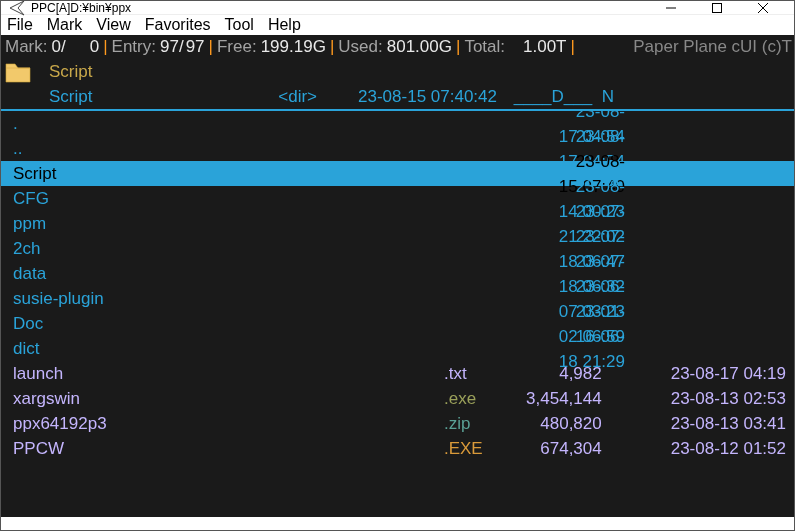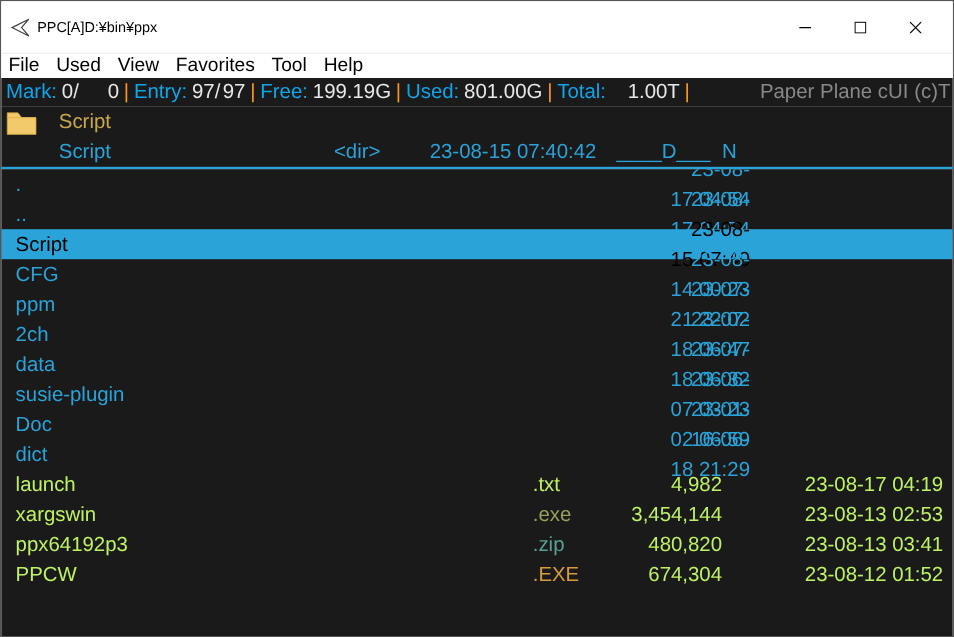--- a/index.html
+++ b/index.html
@@ -13,7 +13,7 @@
     border: 1px solid #555;
   }
   .titlebar {
-    height: 44px;
+    height: 14px;
     background: #fff;
     display: flex;
     align-items: center;

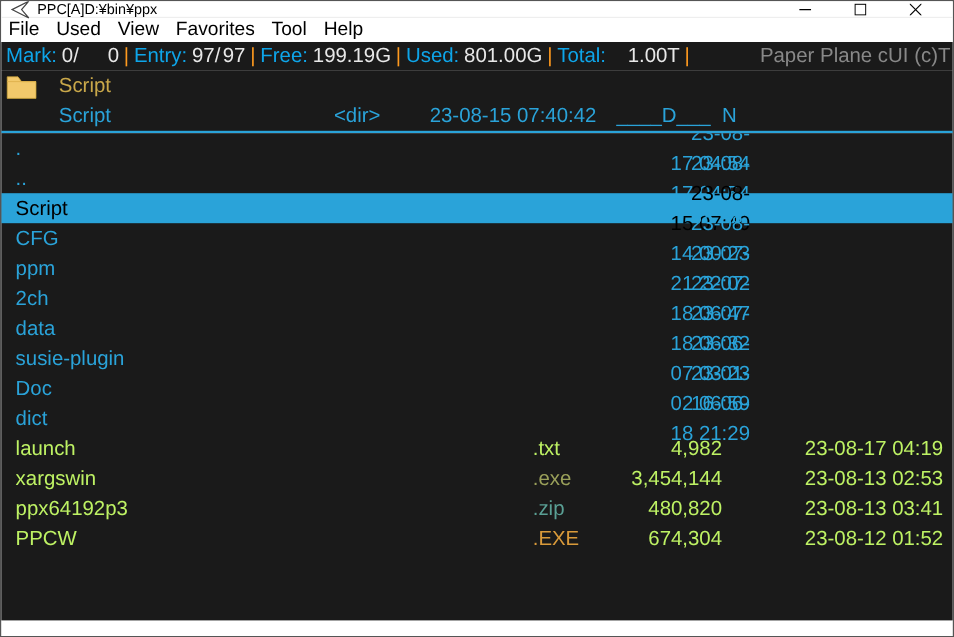--- a/index.html
+++ b/index.html
@@ -133,7 +133,7 @@
 
 <div class="menubar">
   <span class="menu-item">File</span>
-  <span class="menu-item">Used</span>
+  <span class="menu-item">Mark</span>
   <span class="menu-item">View</span>
   <span class="menu-item">Favorites</span>
   <span class="menu-item">Tool</span>

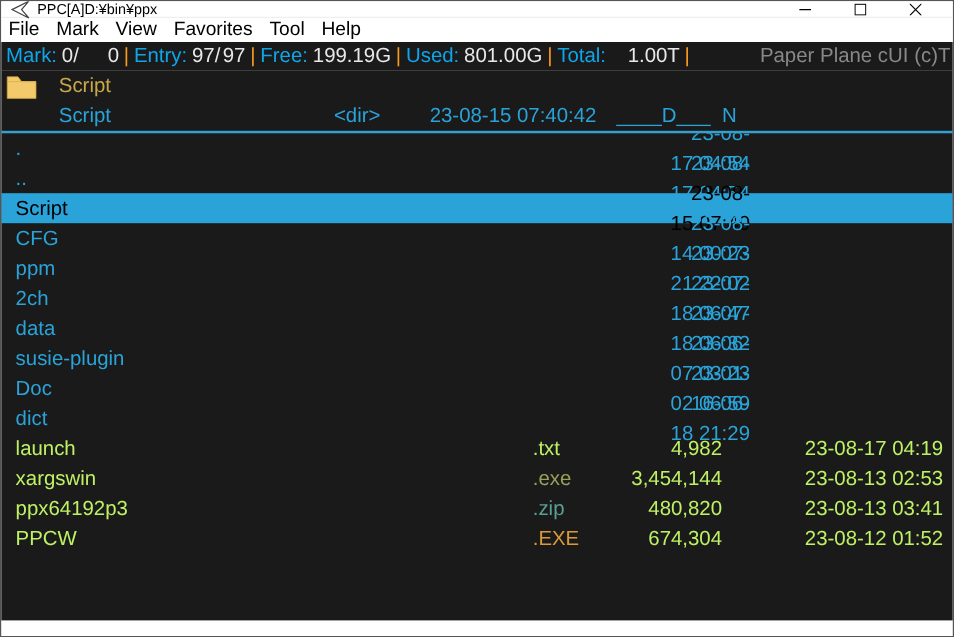--- a/index.html
+++ b/index.html
@@ -52,7 +52,7 @@
     overflow: hidden;
   }
   .stat-group { display: flex; align-items: baseline; padding: 0 4px; }
-  .stat-label { color: #0ea5e9; }
+  .stat-label { color: #a3a3a3; }
   .stat-value { color: #e8e8e8; margin-left: 4px; }
   .stat-sep { color: #ff9a1f; }
   .brand { color: #888; margin-left: auto; padding-right: 2px; }

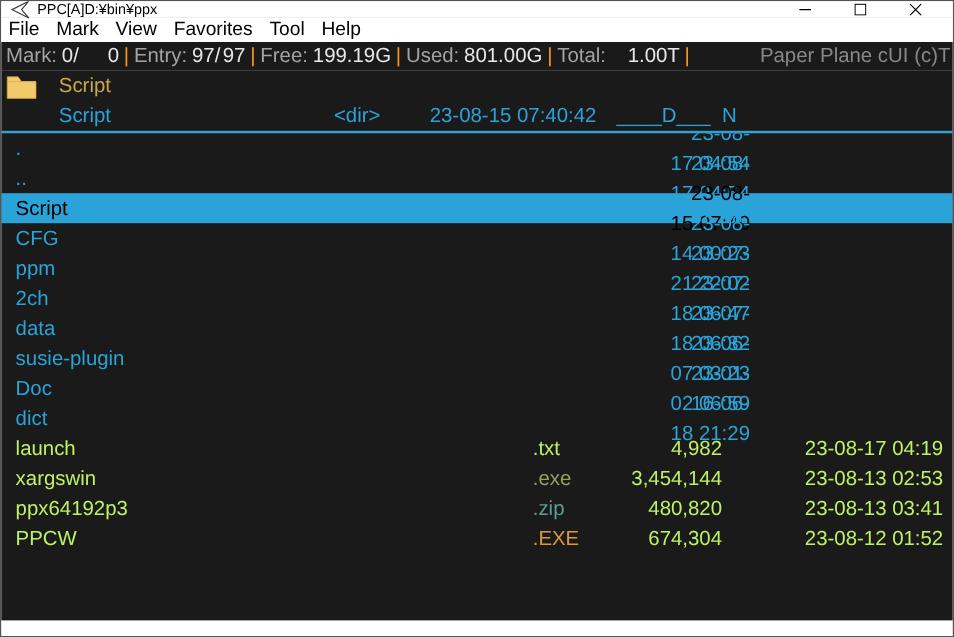--- a/index.html
+++ b/index.html
@@ -96,7 +96,7 @@
   .c-size { width: 108px; text-align: right; }
   .c-date { width: 150px; text-align: right; margin-left: 40px; }
   .clr-blue { color: #2aa3d9; }
-  .clr-white { color: #bef264; }
+  .clr-white { color: #c4b5fd; }
   .clr-olive { color: #9aa05a; }
   .clr-teal { color: #5aa095; }
   .clr-orange { color: #d99a3a; }

